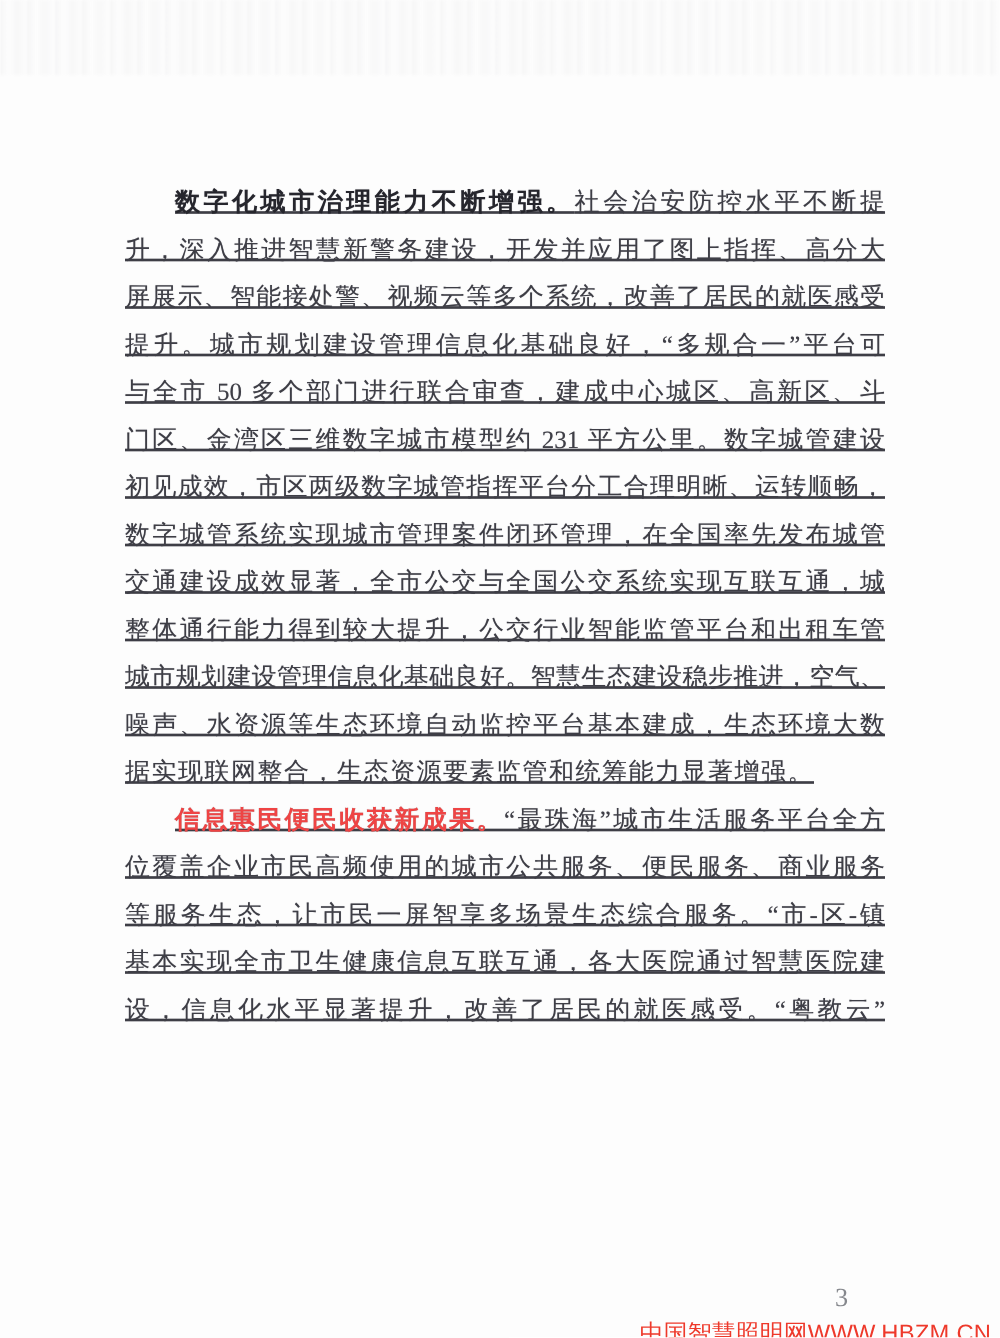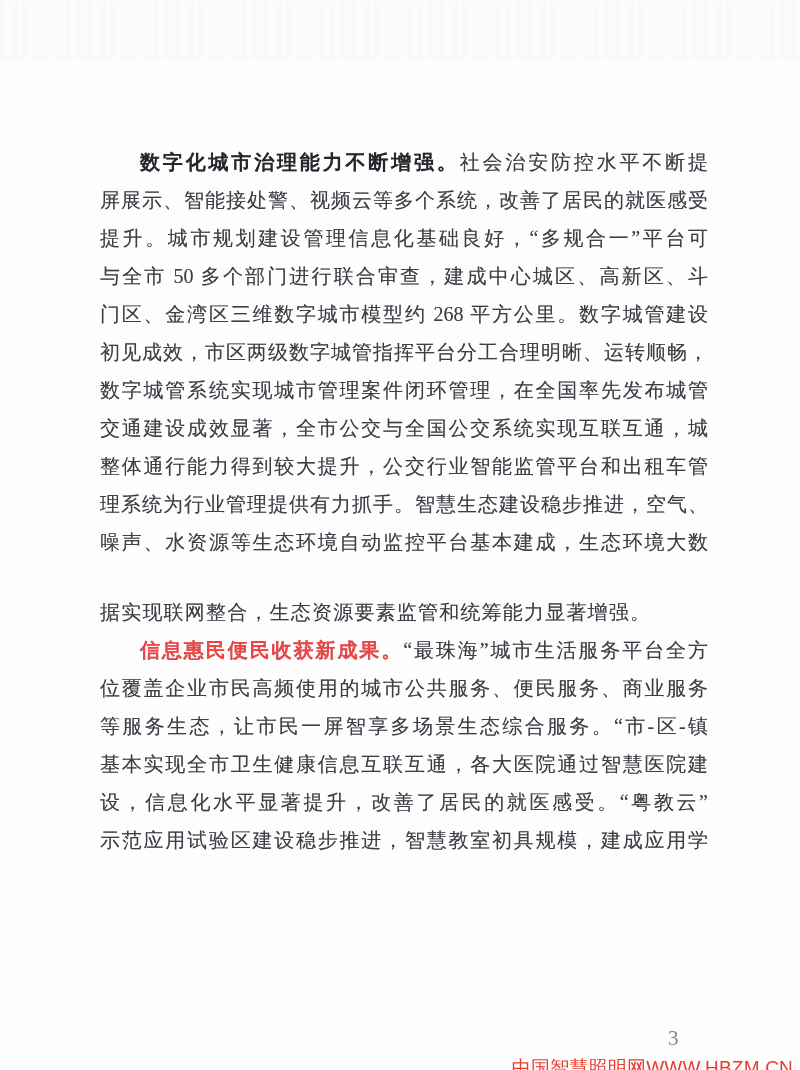--- a/index.html
+++ b/index.html
@@ -41,6 +41,7 @@
     text-align-last: justify;
     white-space: normal;
     text-shadow: 0 0 0.6px rgba(62,62,70,0.45);
+    text-decoration: underline;
   }
   .line.indent {
     text-indent: 40px;

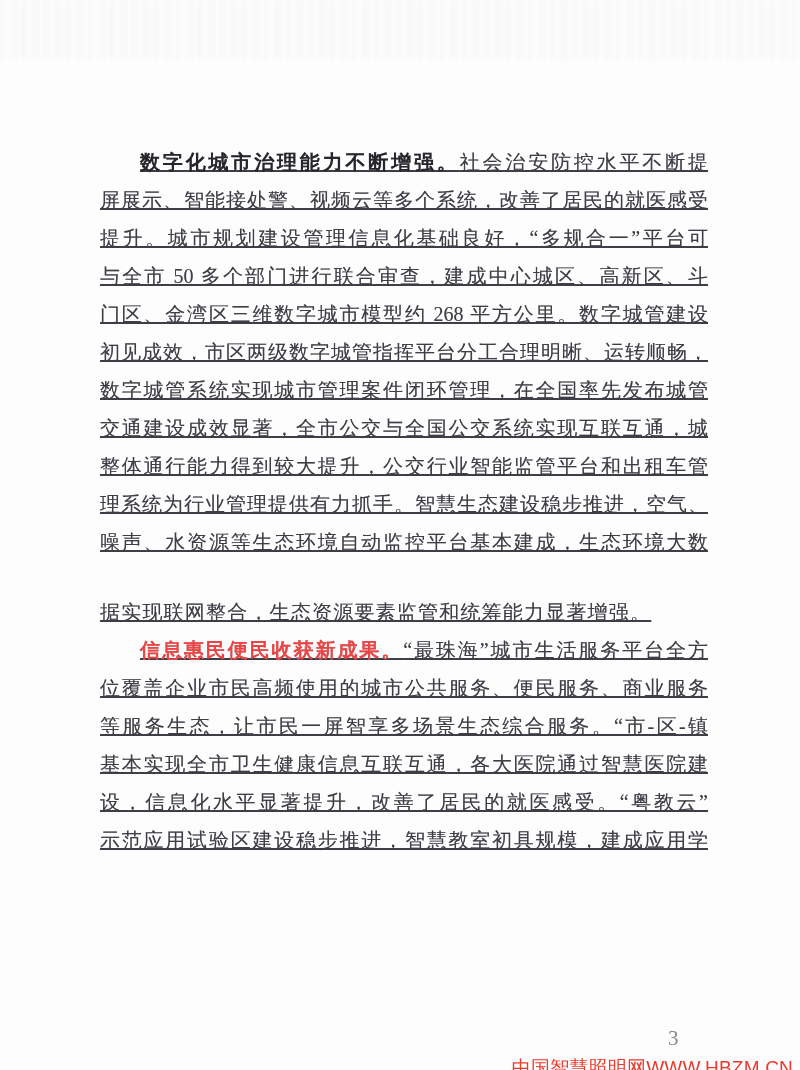--- a/index.html
+++ b/index.html
@@ -83,6 +83,7 @@
   <div class="scan-noise"></div>
   <div class="text-block" id="text-block" style="color: rgb(62, 62, 70);">
       <div class="line indent"><span class="lead" style="color: rgb(38, 38, 45);">数字化城市治理能力不断增强。</span><span>社会治安防控水平不断提</span></div>
+      <div class="line"><span>升，深入推进智慧新警务建设，开发并应用了图上指挥、高分大</span></div>
       <div class="line"><span>屏展示、智能接处警、视频云等多个系统，改善了居民的就医感受</span></div>
       <div class="line"><span>提升。城市规划建设管理信息化基础良好，“多规合一”平台可</span></div>
       <div class="line"><span>与全市 50 多个部门进行联合审查，建成中心城区、高新区、斗</span></div>

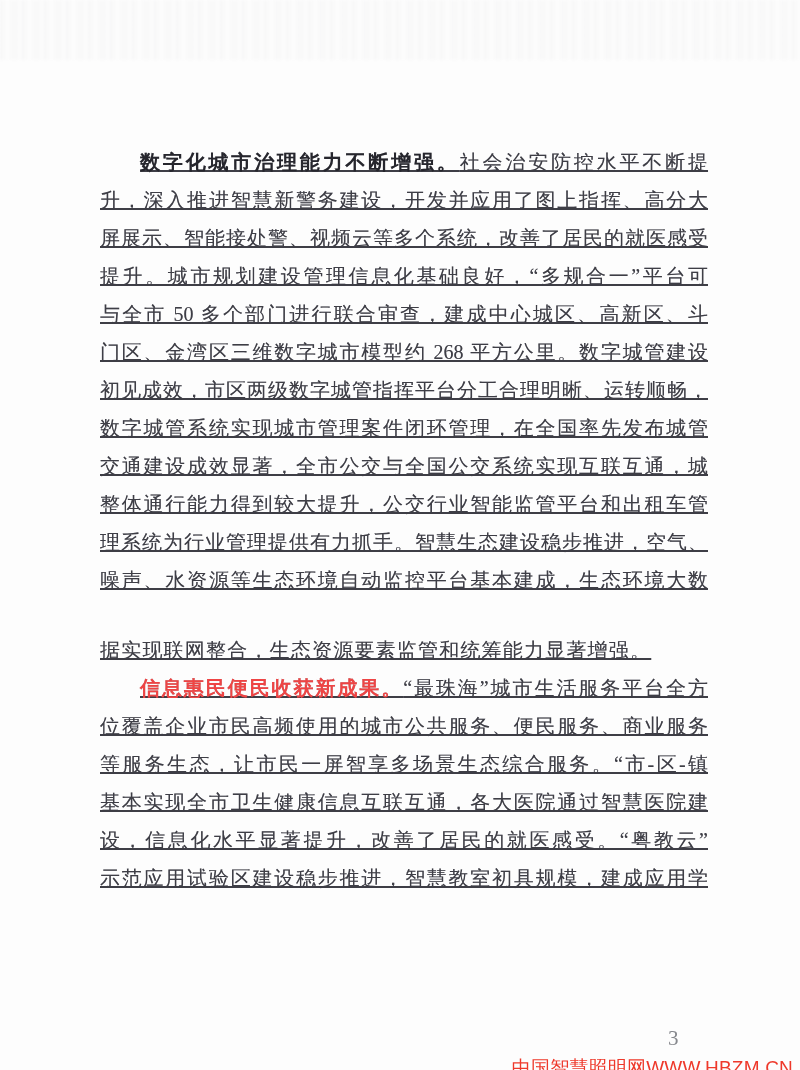--- a/index.html
+++ b/index.html
@@ -87,7 +87,7 @@
       <div class="line"><span>屏展示、智能接处警、视频云等多个系统，改善了居民的就医感受</span></div>
       <div class="line"><span>提升。城市规划建设管理信息化基础良好，“多规合一”平台可</span></div>
       <div class="line"><span>与全市 50 多个部门进行联合审查，建成中心城区、高新区、斗</span></div>
-      <div class="line"><span>门区、金湾区三维数字城市模型约 268 平方公里。数字城管建设</span></div>
+      <div class="line"><span>门区、金湾区三维数字城市模型约 231 平方公里。数字城管建设</span></div>
       <div class="line"><span>初见成效，市区两级数字城管指挥平台分工合理明晰、运转顺畅，</span></div>
       <div class="line"><span>数字城管系统实现城市管理案件闭环管理，在全国率先发布城管</span></div>
       <div class="line"><span>交通建设成效显著，全市公交与全国公交系统实现互联互通，城</span></div>

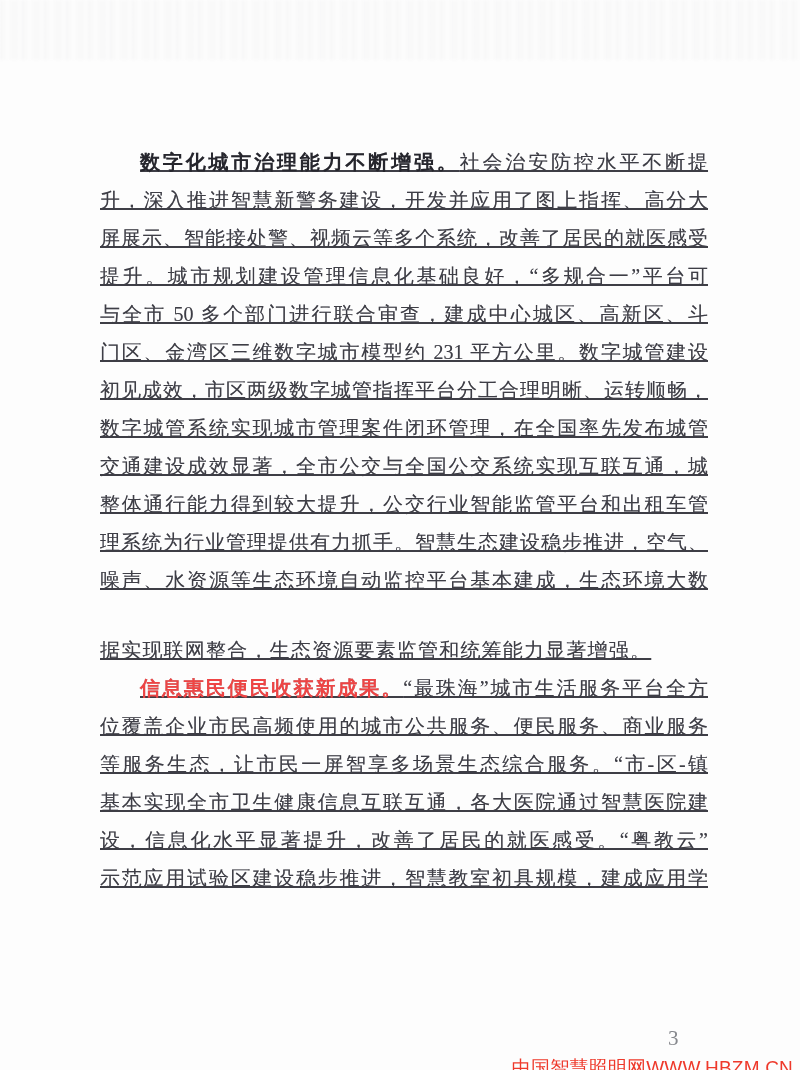--- a/index.html
+++ b/index.html
@@ -92,7 +92,7 @@
       <div class="line"><span>数字城管系统实现城市管理案件闭环管理，在全国率先发布城管</span></div>
       <div class="line"><span>交通建设成效显著，全市公交与全国公交系统实现互联互通，城</span></div>
       <div class="line"><span>整体通行能力得到较大提升，公交行业智能监管平台和出租车管</span></div>
-      <div class="line"><span>理系统为行业管理提供有力抓手。智慧生态建设稳步推进，空气、</span></div>
+      <div class="line"><span>城市规划建设管理信息化基础良好。智慧生态建设稳步推进，空气、</span></div>
       <div class="line"><span>噪声、水资源等生态环境自动监控平台基本建成，生态环境大数</span></div>
       <div class="line last"><span>据实现联网整合，生态资源要素监管和统筹能力显著增强。</span></div>
       <div class="line indent"><span class="lead" style="color: #ef4444;">信息惠民便民收获新成果。</span><span>“最珠海”城市生活服务平台全方</span></div>

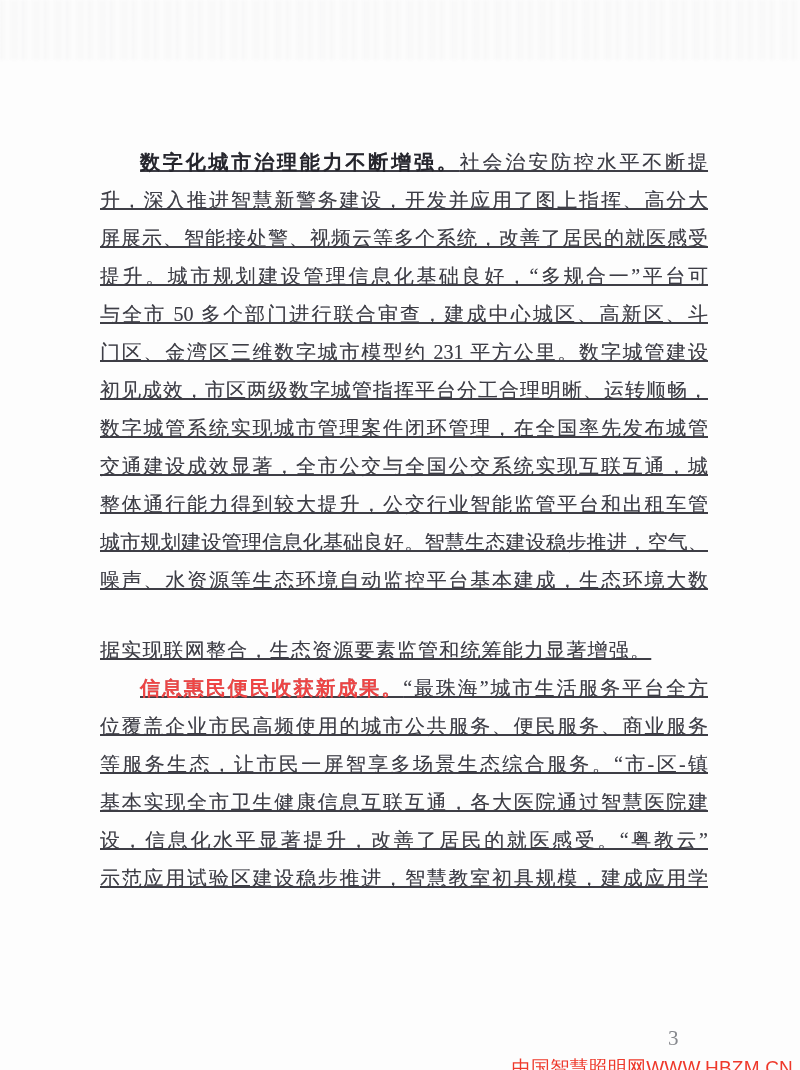--- a/index.html
+++ b/index.html
@@ -49,7 +49,6 @@
   .line.last {
     text-align-last: left;
     letter-spacing: 1.2px;
-    margin-top: 32px;
   }
   .lead {
     font-weight: 700;

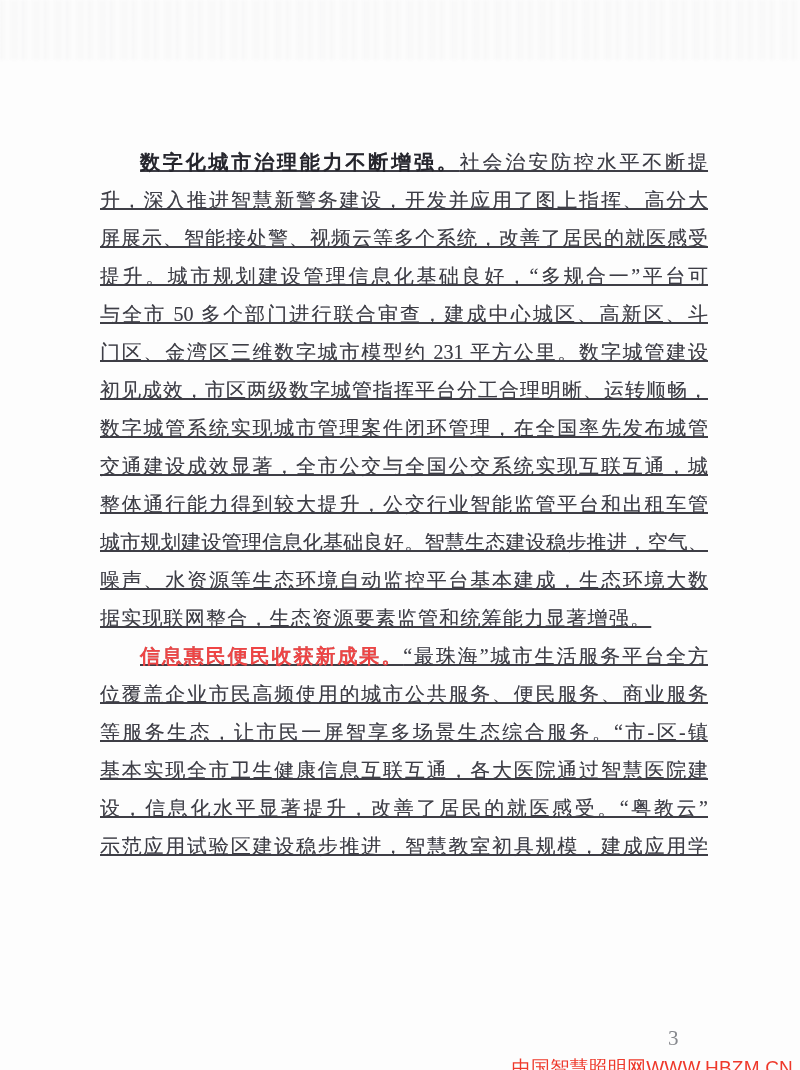--- a/index.html
+++ b/index.html
@@ -99,7 +99,6 @@
       <div class="line"><span>等服务生态，让市民一屏智享多场景生态综合服务。“市-区-镇</span></div>
       <div class="line"><span>基本实现全市卫生健康信息互联互通，各大医院通过智慧医院建</span></div>
       <div class="line"><span>设，信息化水平显著提升，改善了居民的就医感受。“粤教云”</span></div>
-      <div class="line"><span>示范应用试验区建设稳步推进，智慧教室初具规模，建成应用学</span></div>
     </div>
   <div class="page-number">3</div>
   <div class="watermark" style="color: rgb(238, 57, 43); margin-top: 32px;">中国智慧照明网WWW.HBZM.CN</div>

